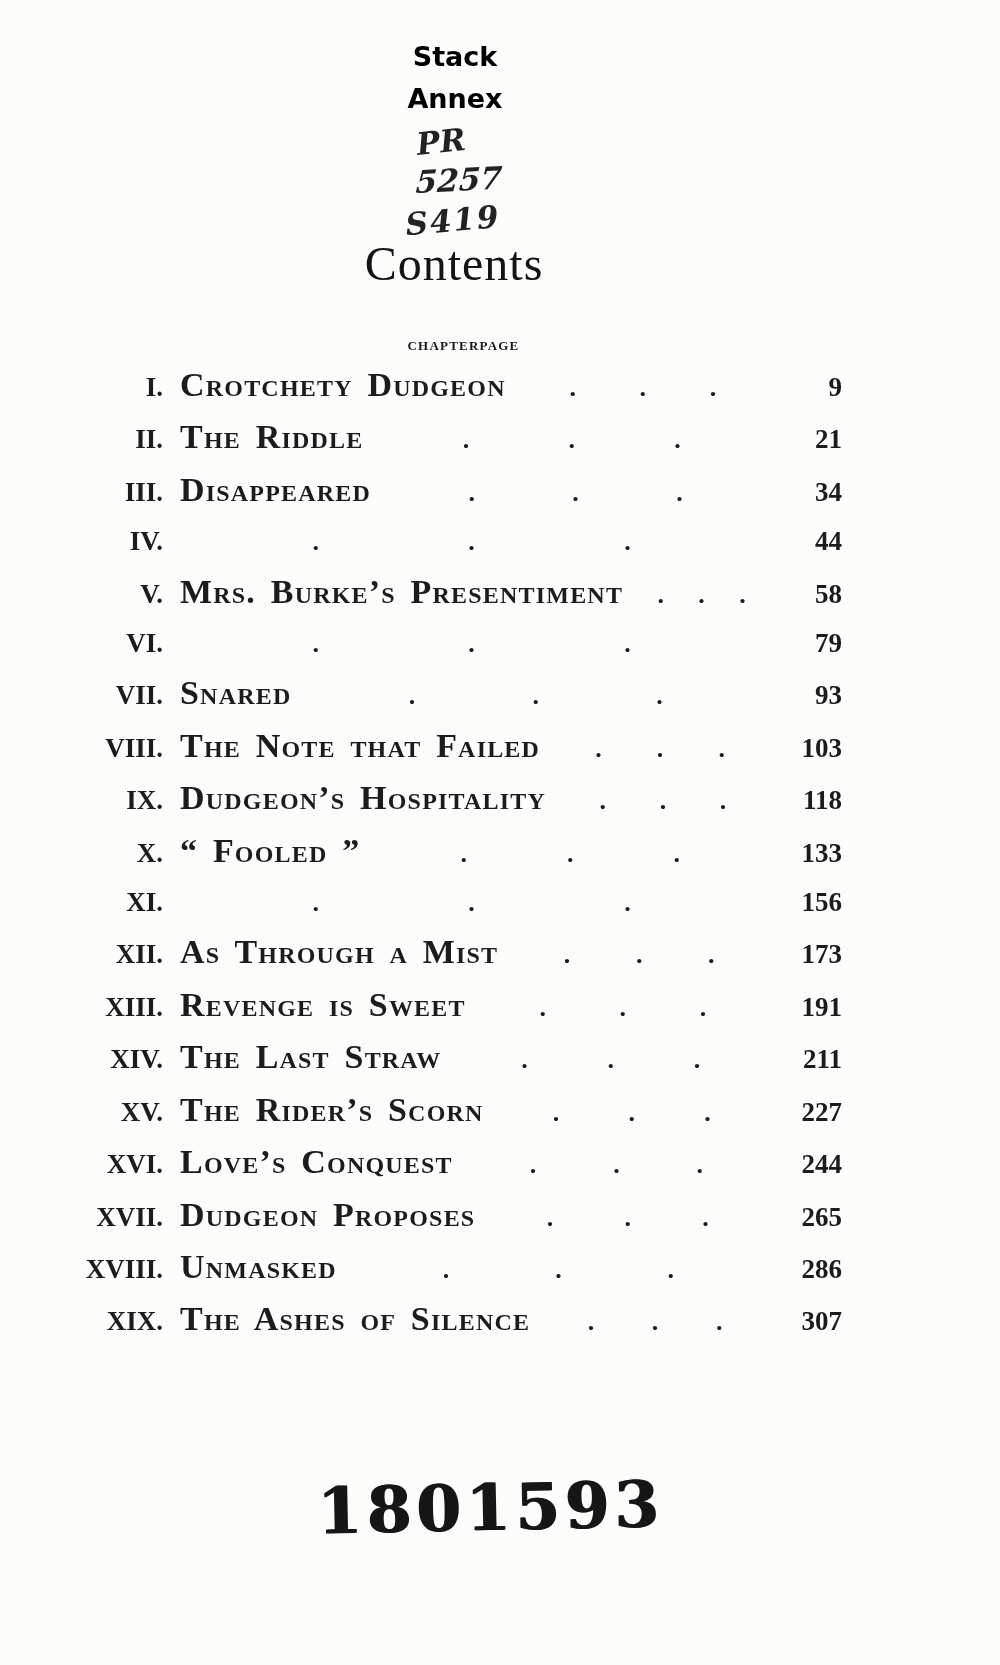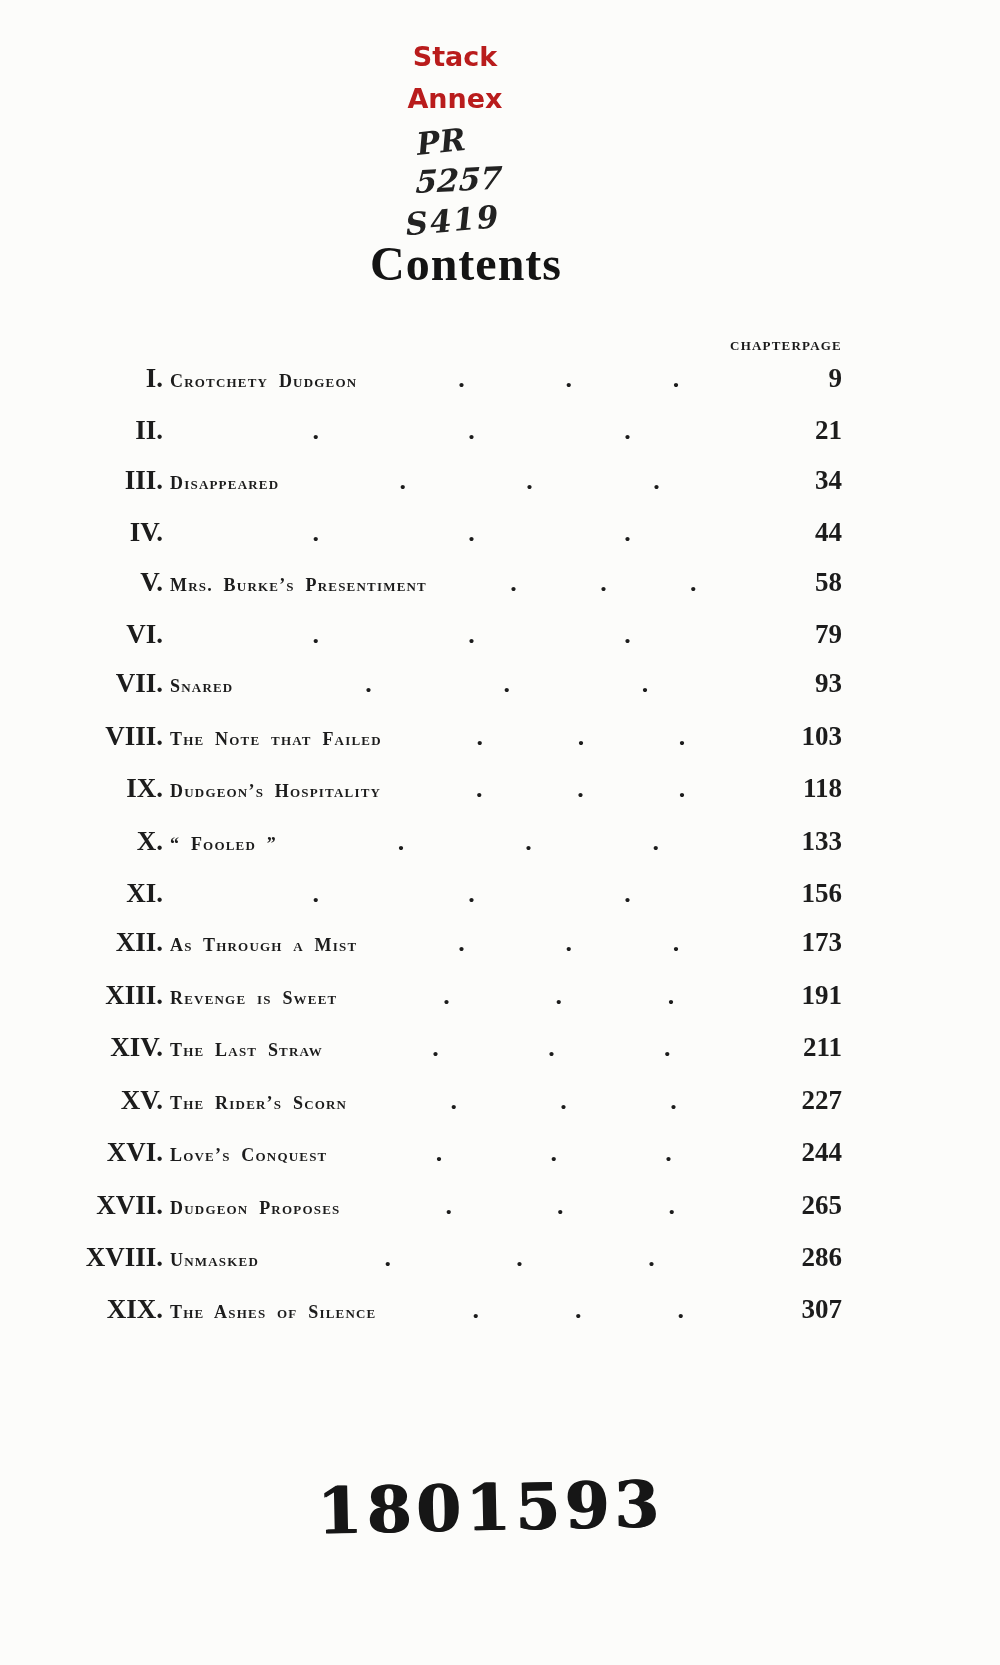--- a/index.html
+++ b/index.html
@@ -29,7 +29,7 @@
     font-weight: bold;
     font-size: 27px;
     line-height: 42px;
-    color: #b91c1c;
+    color: #000000;
   }
   .call {
     font-family: "DejaVu Serif", serif;

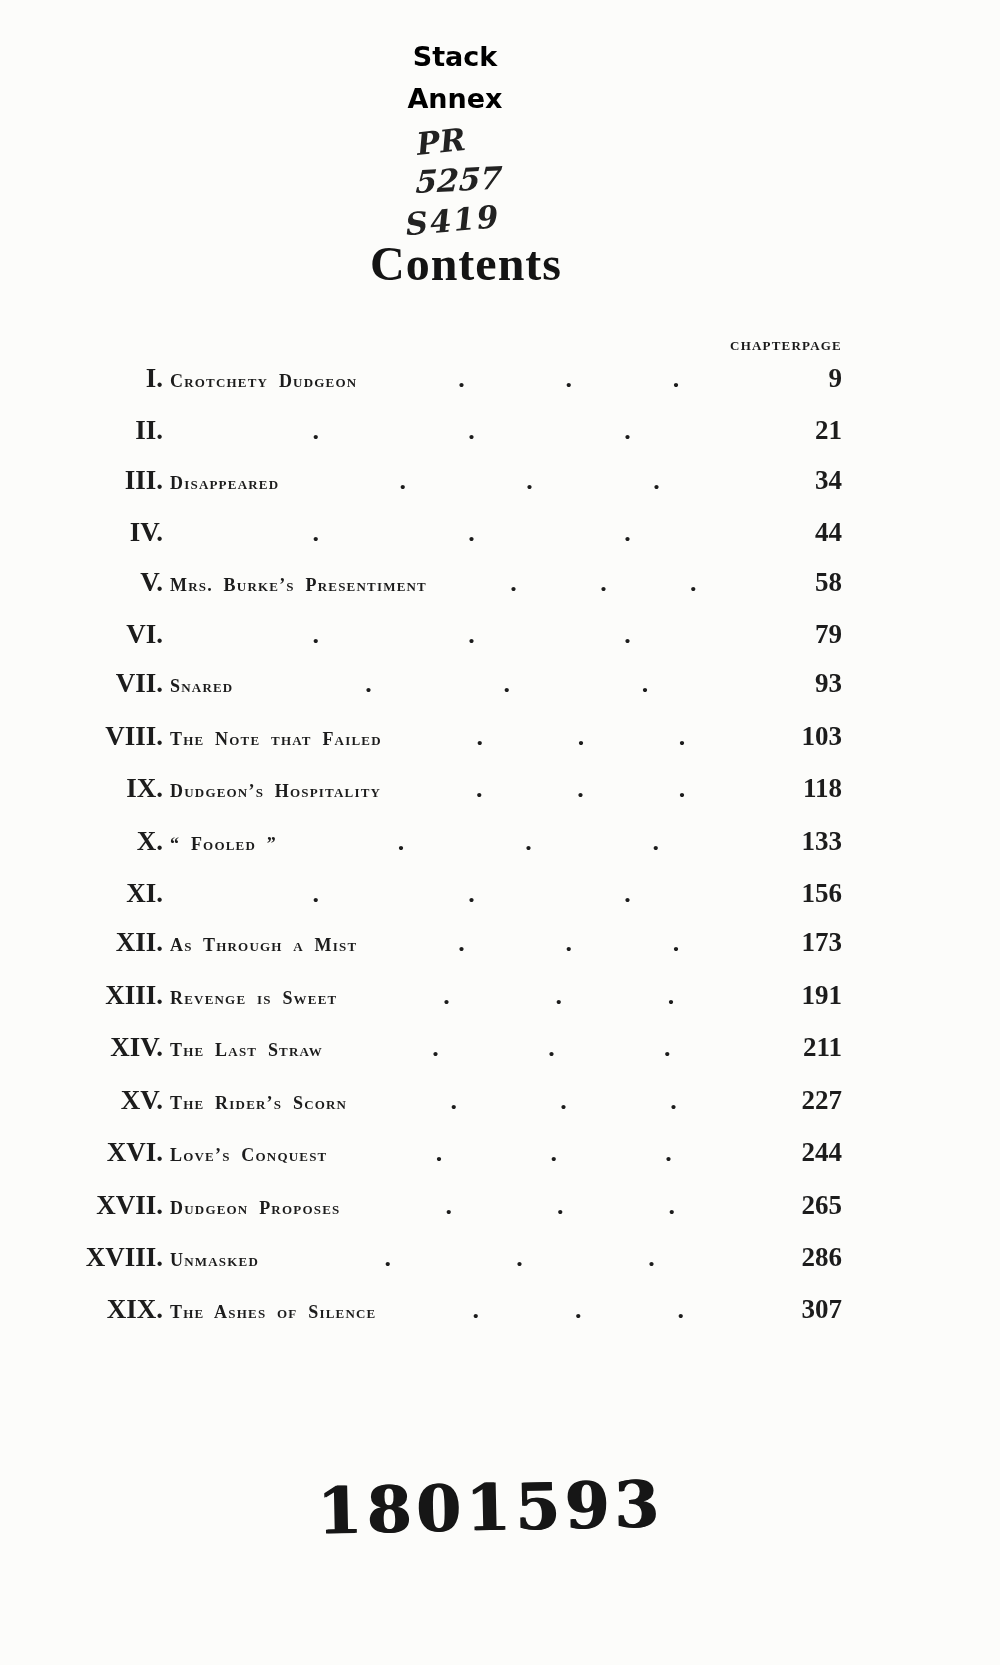--- a/index.html
+++ b/index.html
@@ -47,12 +47,12 @@
   .title {
     position: absolute;
     top: 236px;
-    left: 16px;
+    left: 4px;
     width: 900px;
     margin: 0;
     text-align: center;
     font-family: "Liberation Serif", serif;
-    font-weight: bold;
+    font-weight: normal;
     font-size: 48px;
     letter-spacing: 1px;
     color: #141414;

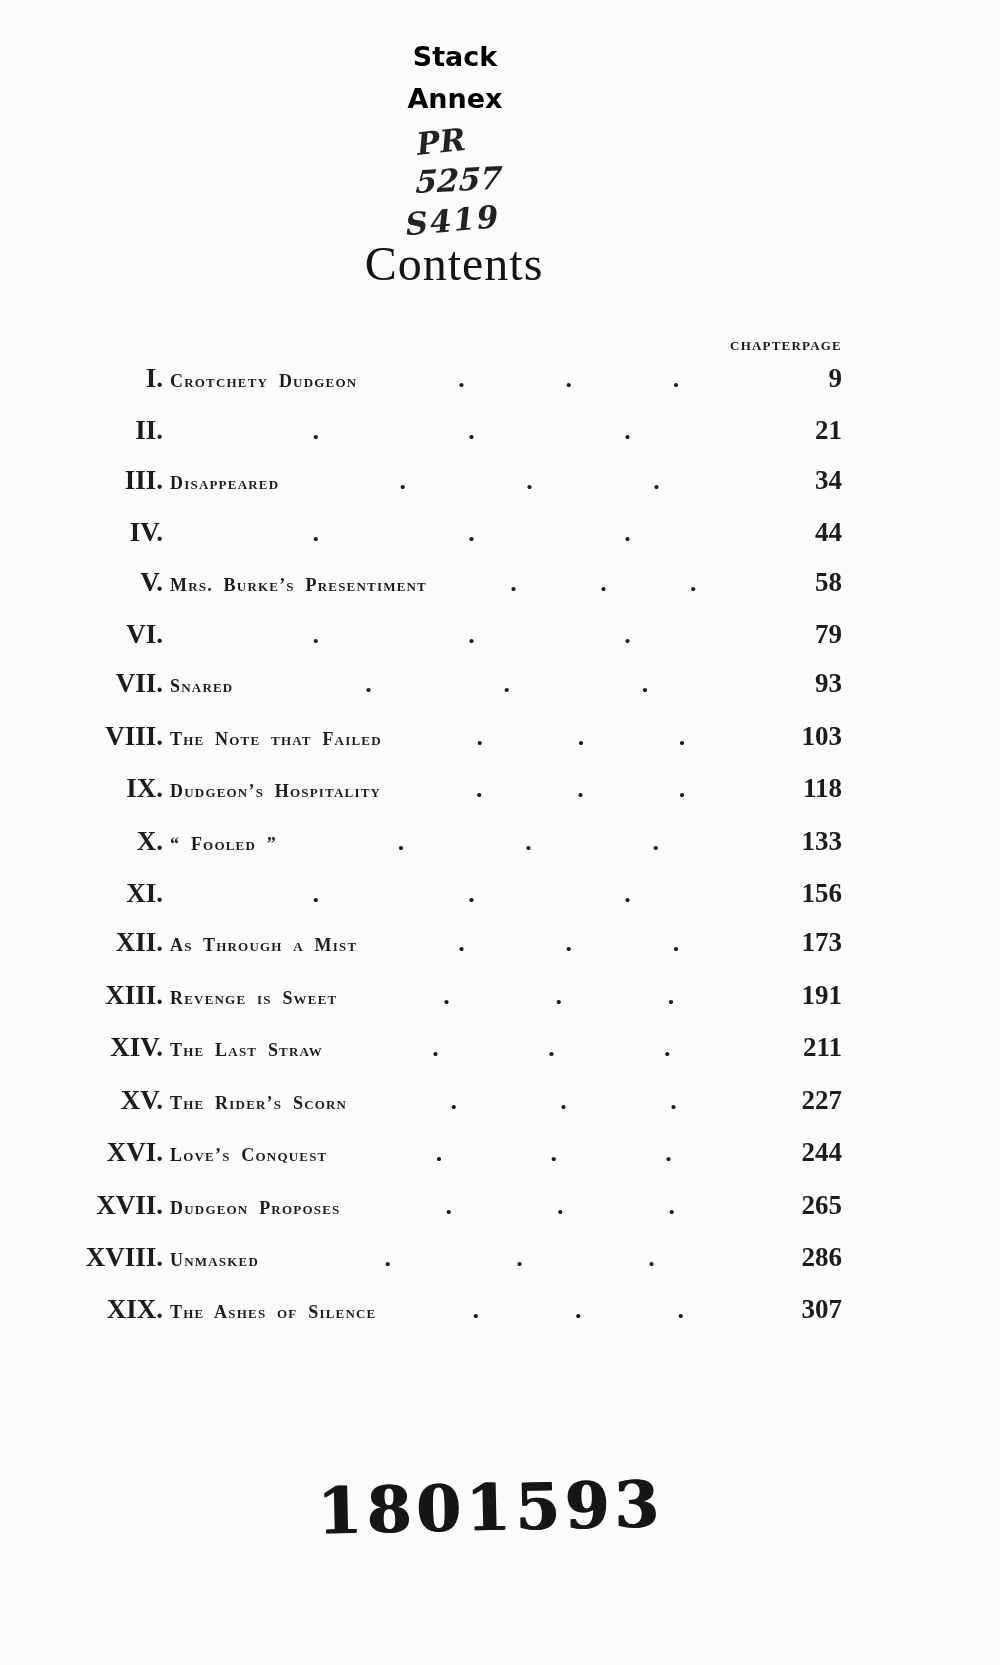--- a/index.html
+++ b/index.html
@@ -67,11 +67,12 @@
   }
   .toc-header {
     display: flex;
-    justify-content: flex-end;
+    justify-content: center;
     font-size: 13px;
     font-weight: bold;
     letter-spacing: 1.2px;
     color: #1a1a1a;
+    margin-bottom: 6px;
   }
   .toc-row {
     display: flex;

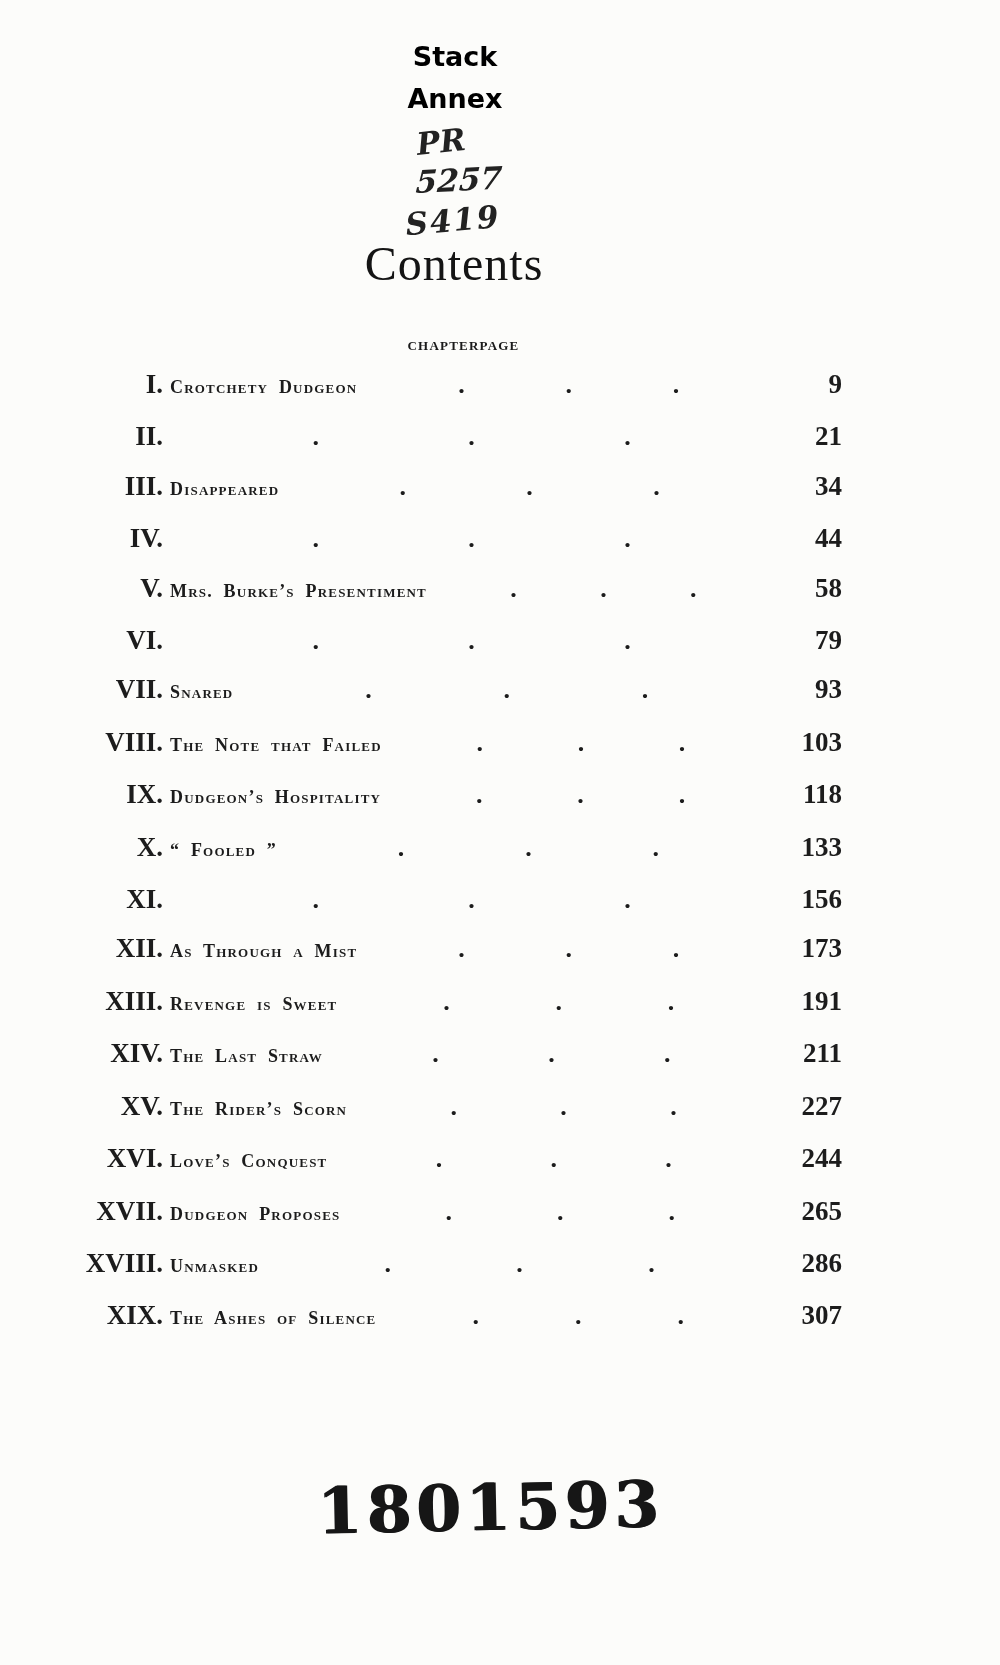--- a/index.html
+++ b/index.html
@@ -89,10 +89,10 @@
   }
   .row-title {
     flex: none;
-    margin-left: 7px;
+    margin-left: 17px;
     font-variant: small-caps;
     font-weight: 600;
-    font-size: 18px;
+    font-size: 34px;
     letter-spacing: 1.2px;
     word-spacing: 5px;
   }

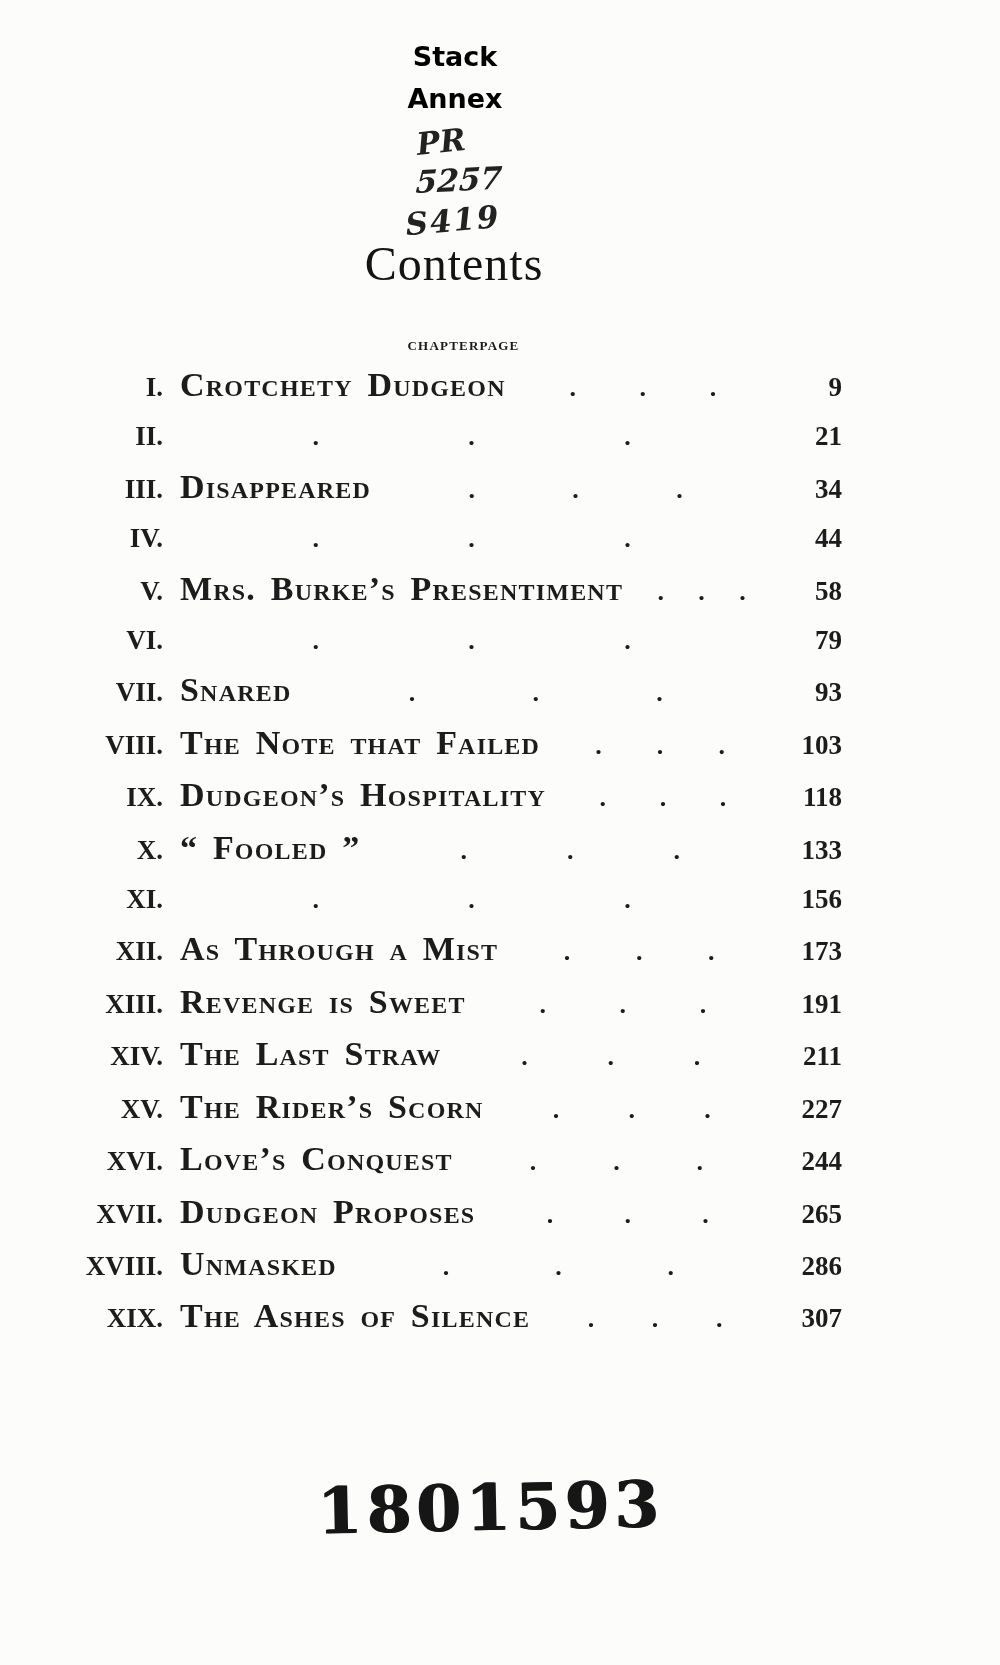--- a/index.html
+++ b/index.html
@@ -165,6 +165,7 @@
 
   <div class="toc-row">
     <span class="numeral">II.</span>
+    <span class="row-title">The Riddle</span>
     <span class="leader">
             <span class="dot">.</span>
             <span class="dot">.</span>

